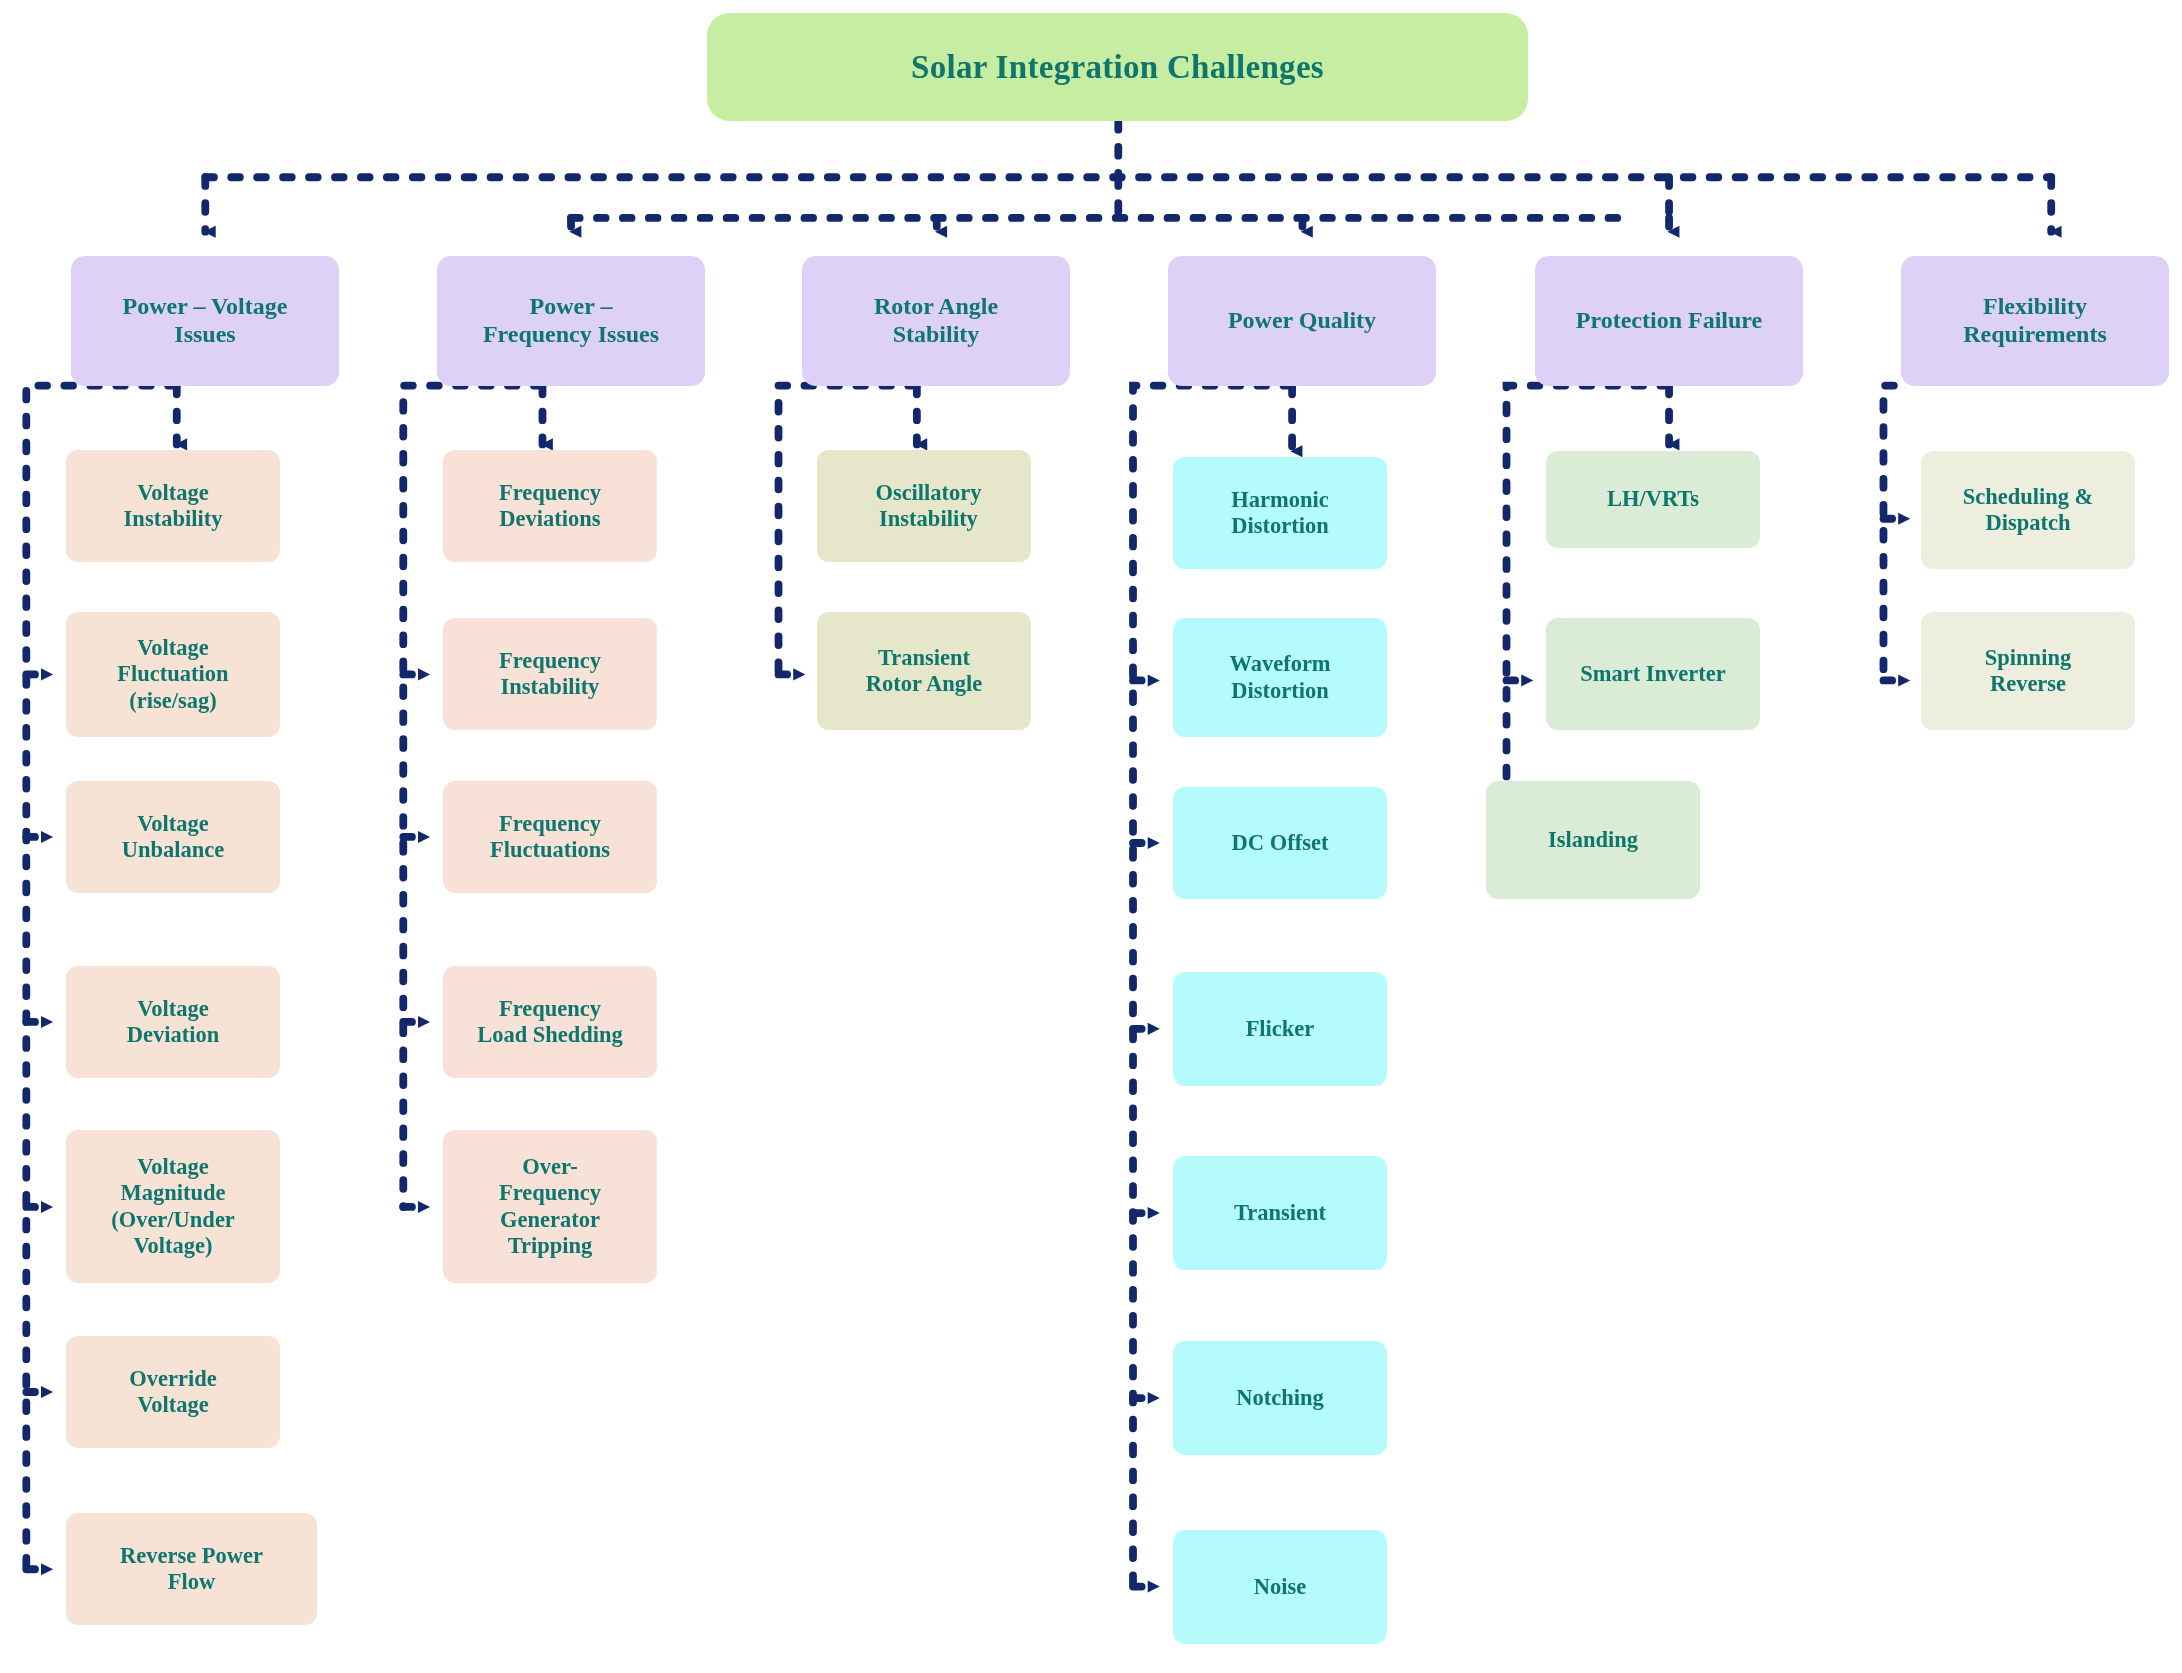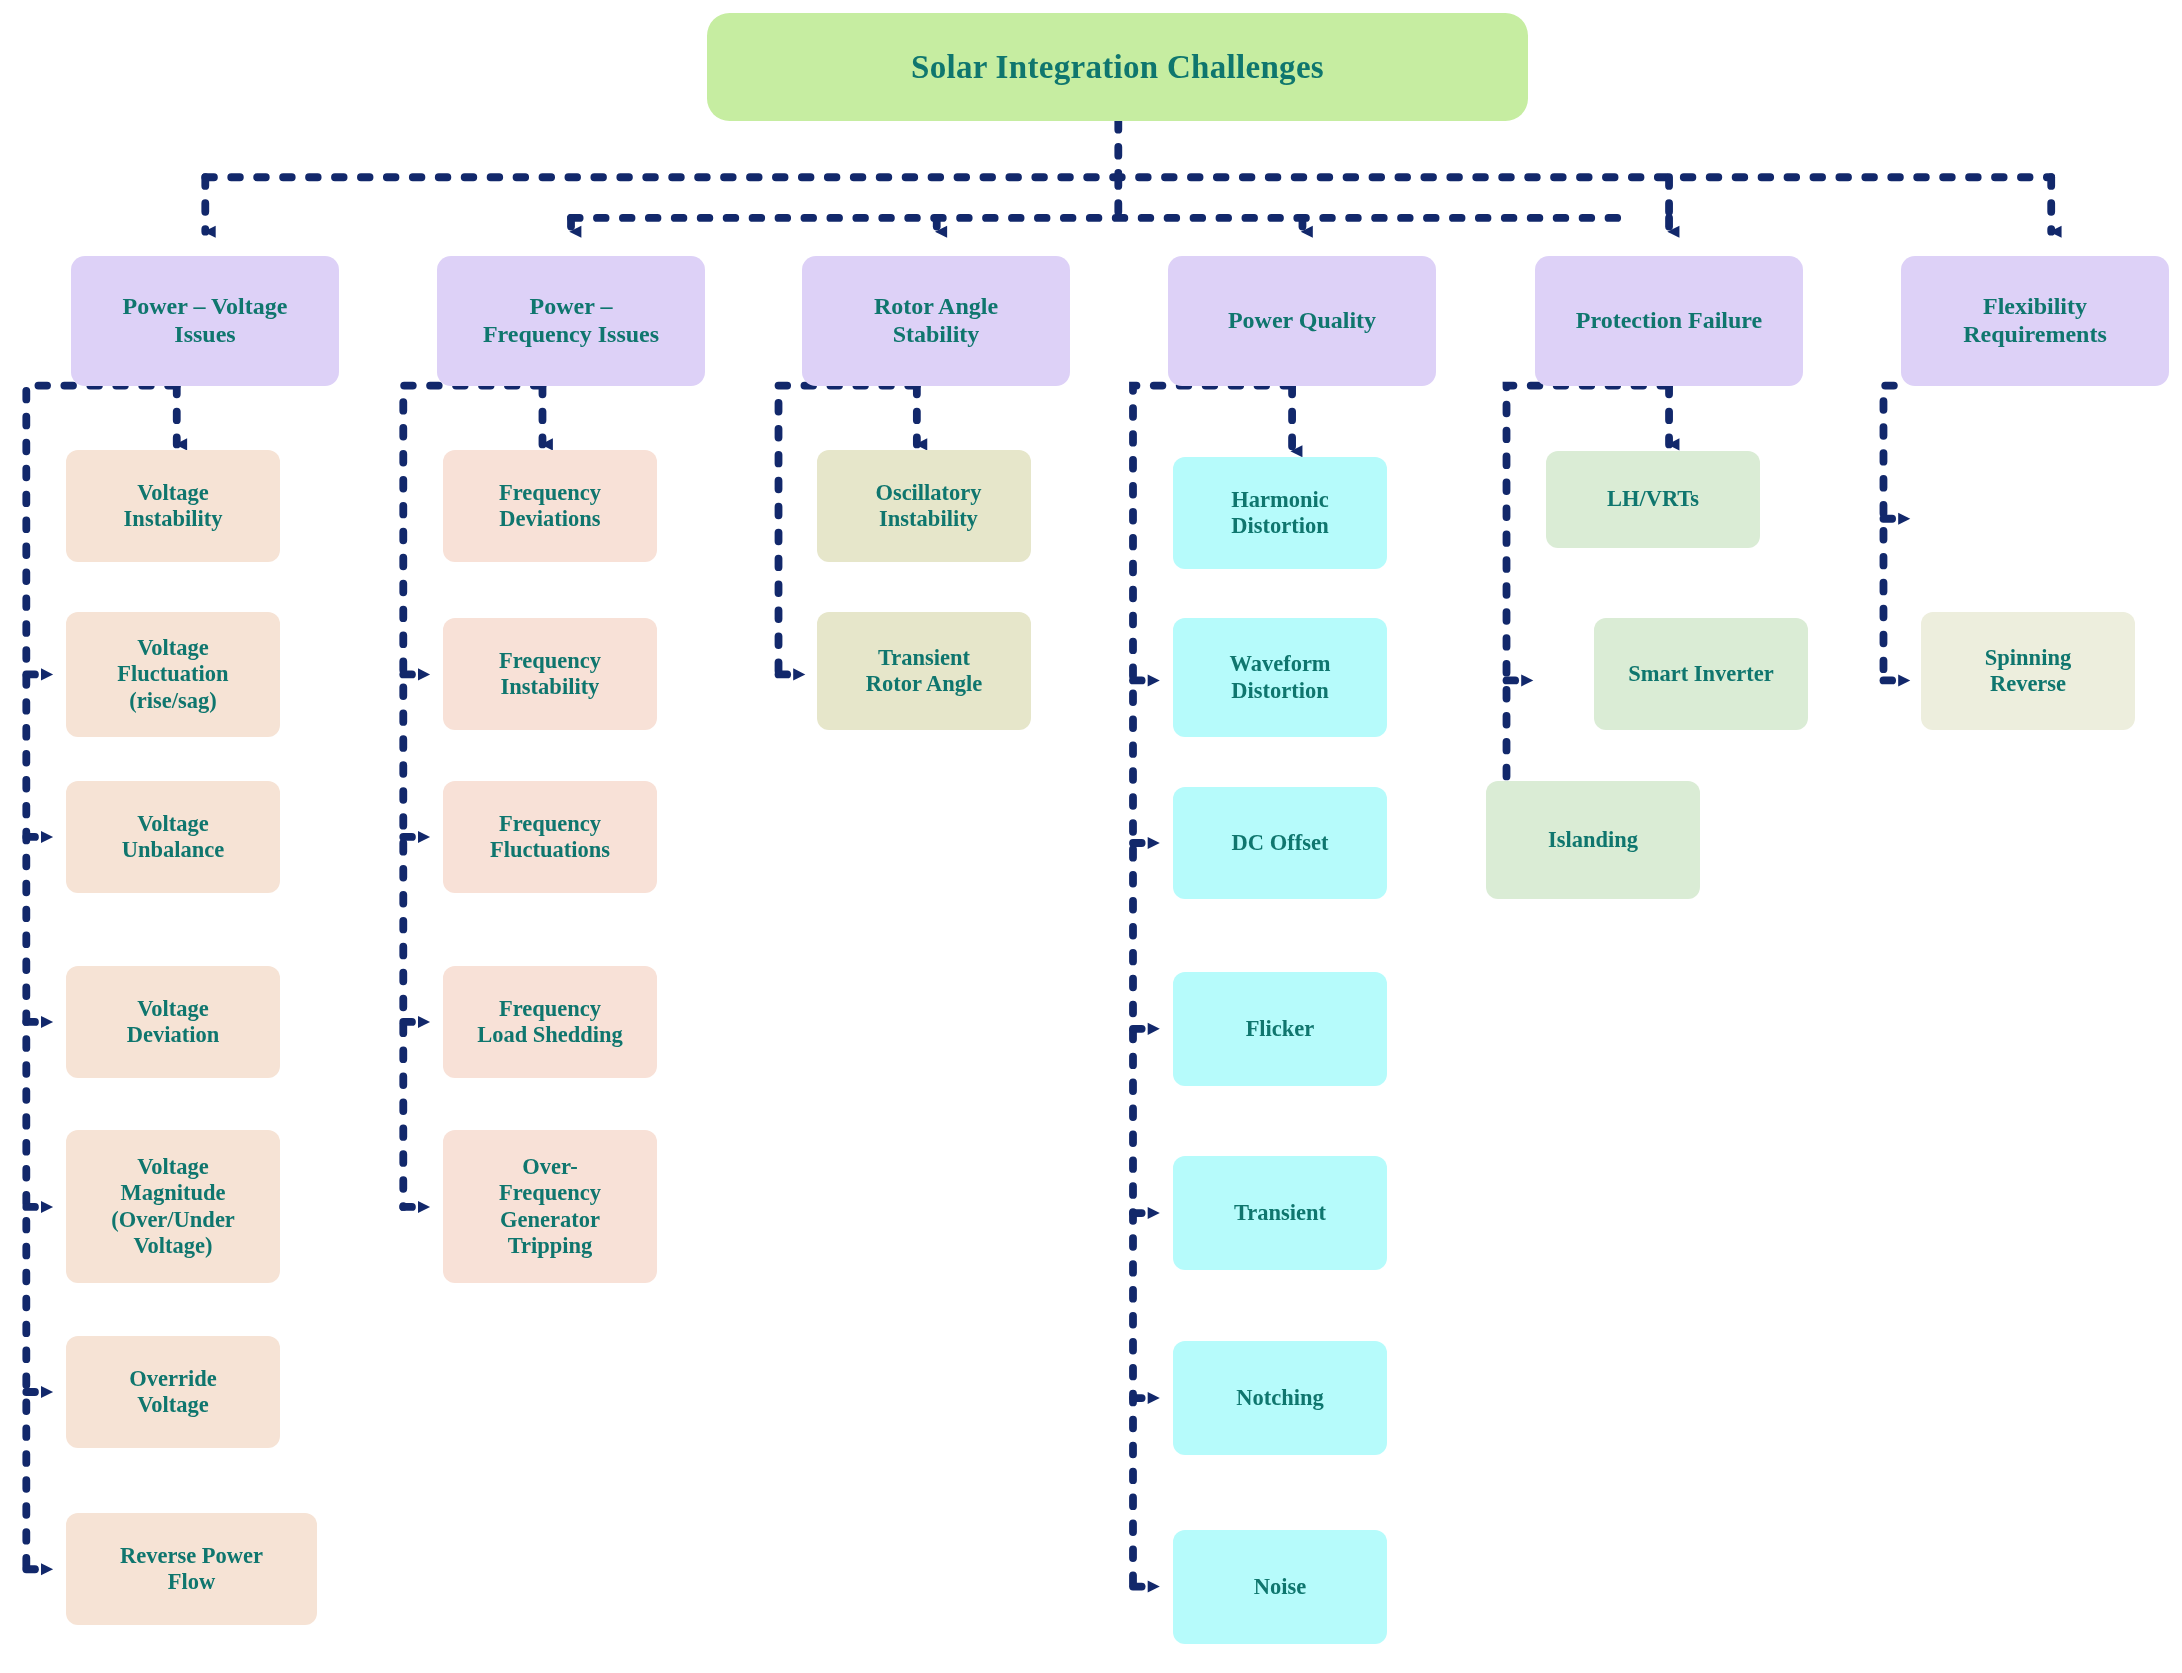--- a/index.html
+++ b/index.html
@@ -245,6 +245,10 @@
     <span>Islanding</span>
   </div>
 
+  <div class="node leaf leaf-flex" style="left:1921px; top:451px; width:214px; height:118px;">
+    <span>Scheduling &amp;
+Dispatch</span>
+  </div>
   <div class="node leaf leaf-flex" style="left:1921px; top:612px; width:214px; height:118px;">
     <span>Spinning
 Reverse</span>

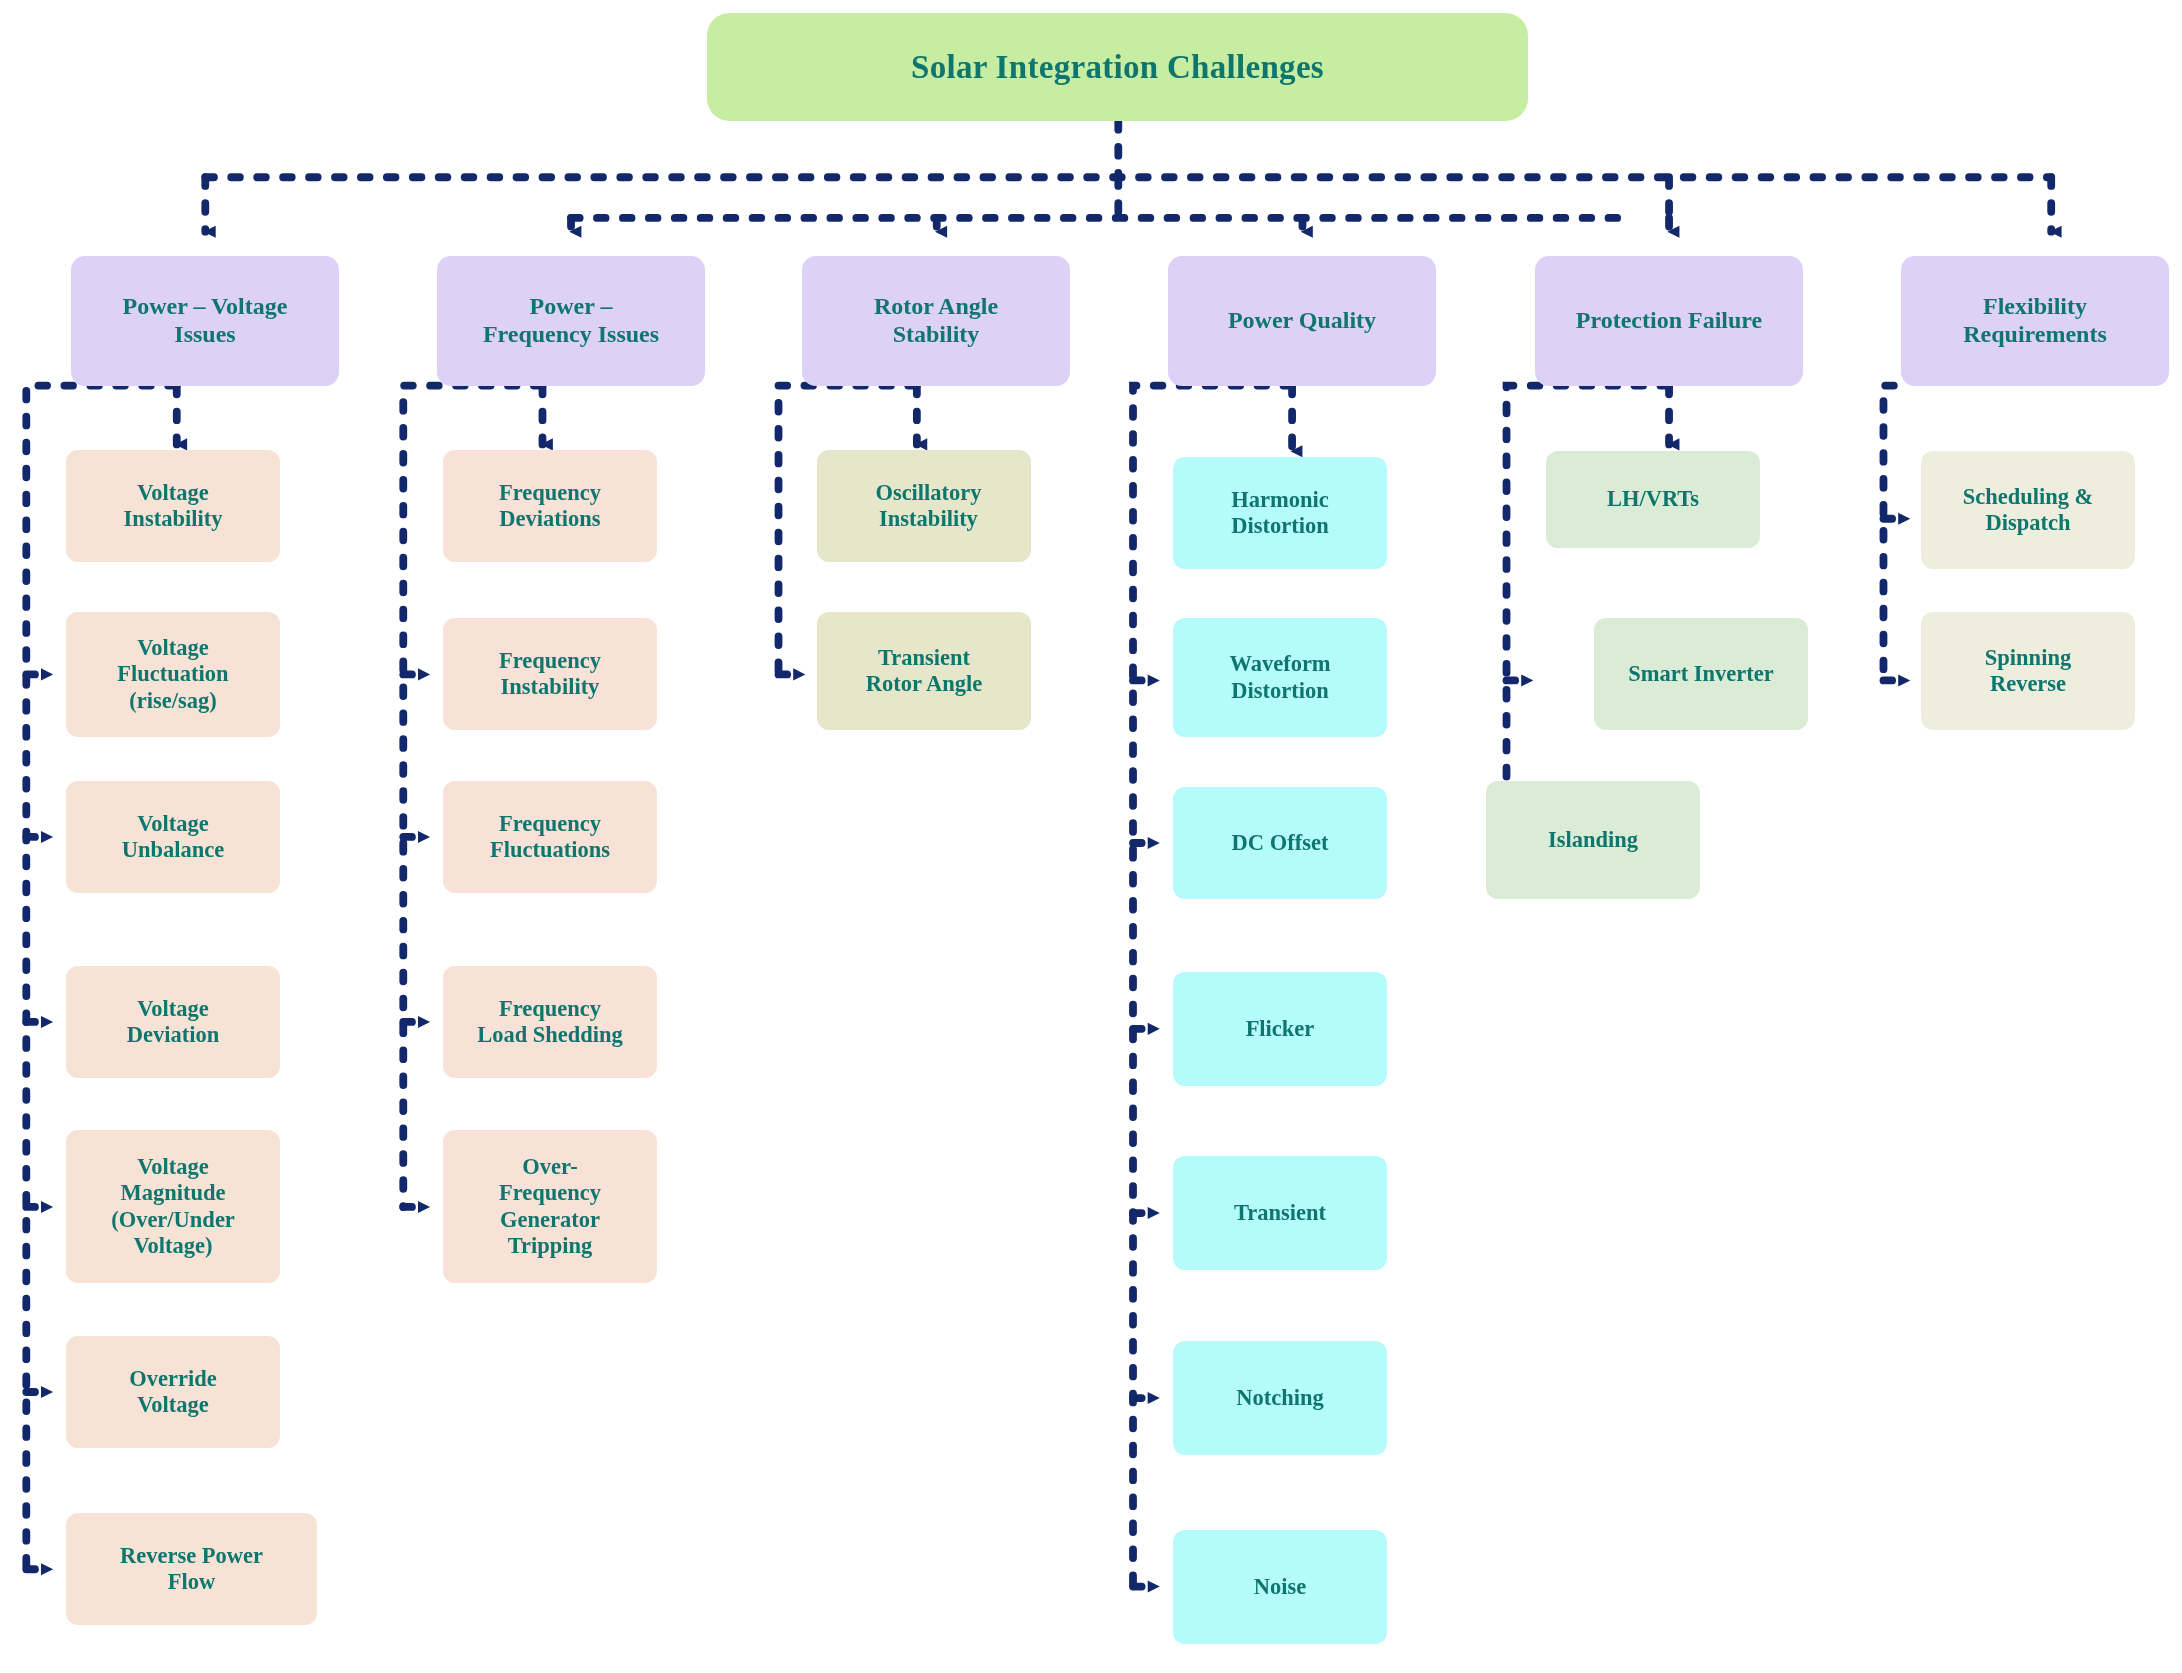--- a/index.html
+++ b/index.html
@@ -238,7 +238,7 @@
   <div class="node leaf leaf-prot" style="left:1546px; top:451px; width:214px; height:97px;">
     <span>LH/VRTs</span>
   </div>
-  <div class="node leaf leaf-prot" style="left:1546px; top:618px; width:214px; height:112px;margin-left:48px;">
+  <div class="node leaf leaf-prot" style="left:1546px; top:618px; width:214px; height:112px;">
     <span>Smart Inverter</span>
   </div>
   <div class="node leaf leaf-prot" style="left:1486px; top:781px; width:214px; height:118px;">

